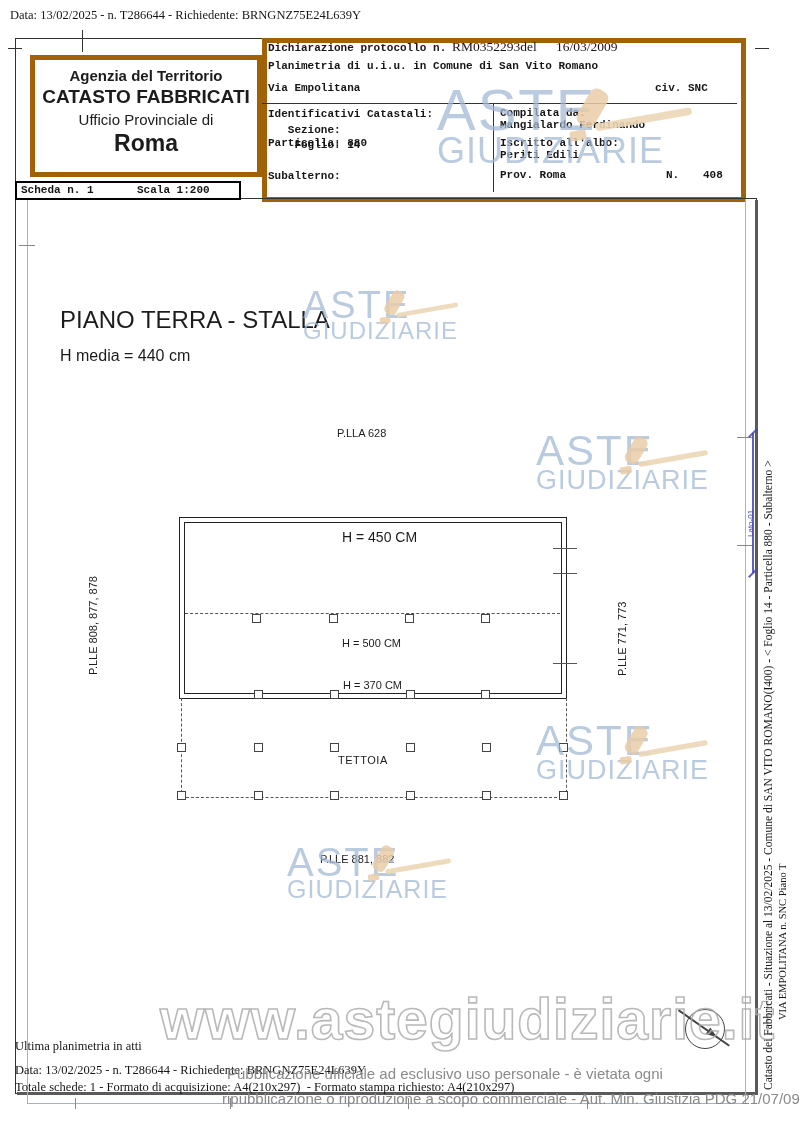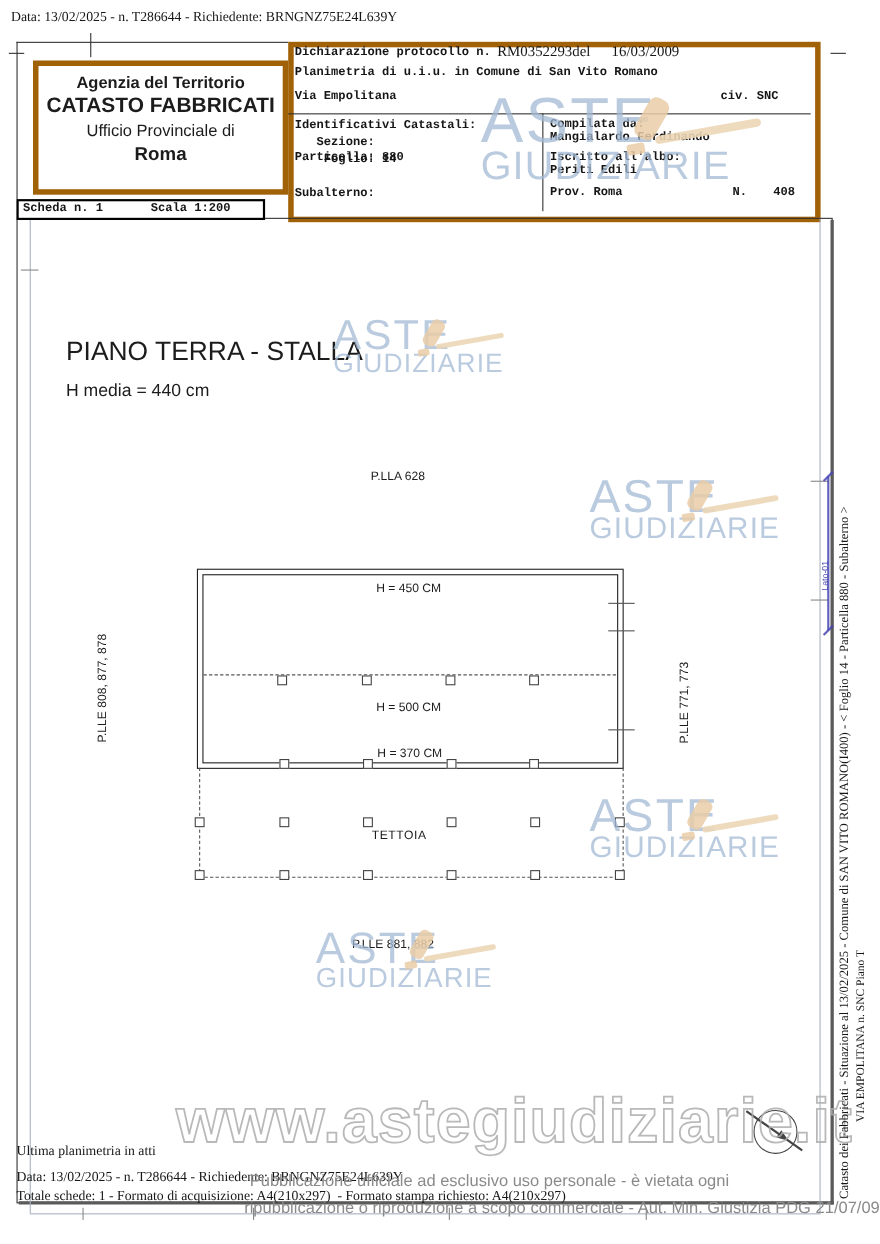--- a/index.html
+++ b/index.html
@@ -47,7 +47,7 @@
     <div class="sans" style="text-align:center;font-weight:bold;font-size:15px;margin-top:7px;">Agenzia del Territorio</div>
     <div class="sans" style="text-align:center;font-weight:bold;font-size:19px;margin-top:2px;">CATASTO FABBRICATI</div>
     <div class="sans" style="text-align:center;font-weight:normal;font-size:15px;margin-top:3px;">Ufficio Provinciale di</div>
-    <div class="sans" style="text-align:center;font-weight:bold;font-size:17px;margin-top:2px;">Roma</div>
+    <div class="sans" style="text-align:center;font-weight:bold;font-size:23px;margin-top:2px;">Roma</div>
   </div>
 
   <div class="abs box" style="left:262px;top:38px;width:474px;height:154px;"></div>

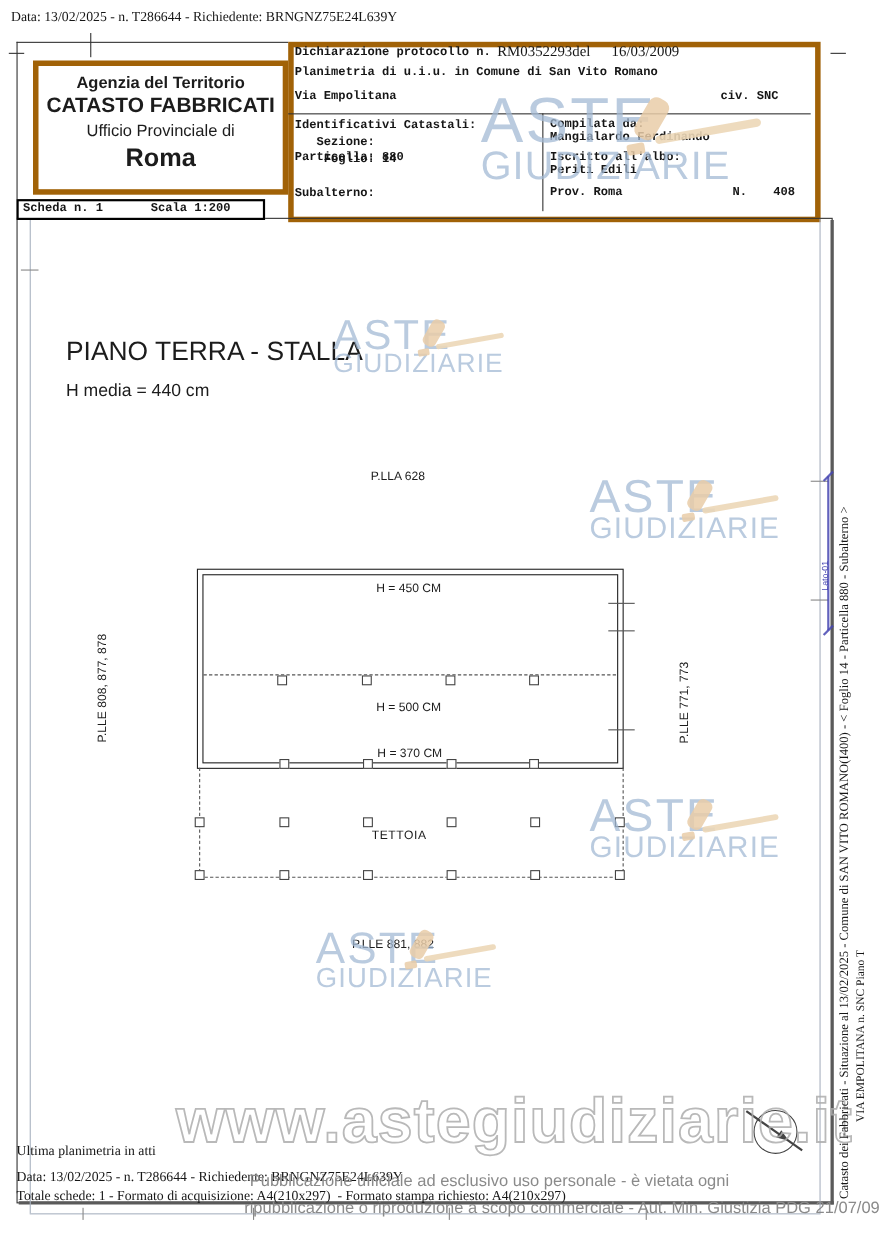--- a/index.html
+++ b/index.html
@@ -106,7 +106,7 @@
   <div class="abs" style="left:179px;top:517px;width:386px;height:180px;border:1px solid #222;"></div>
   <div class="abs" style="left:184px;top:522px;width:376px;height:170px;border:1px solid #222;"></div>
 
-  <div class="abs sans" style="left:342px;top:529px;font-size:11px;">H = 450 CM</div>
+  <div class="abs sans" style="left:342px;top:529px;font-size:14px;">H = 450 CM</div>
   <div class="abs sans" style="left:342px;top:637px;font-size:11px;">H = 500 CM</div>
   <div class="abs" style="left:185px;top:613px;width:375px;height:0;border-top:1px dashed #555;"></div>
   <div class="abs sans" style="left:343px;top:679px;font-size:11px;">H = 370 CM</div>

